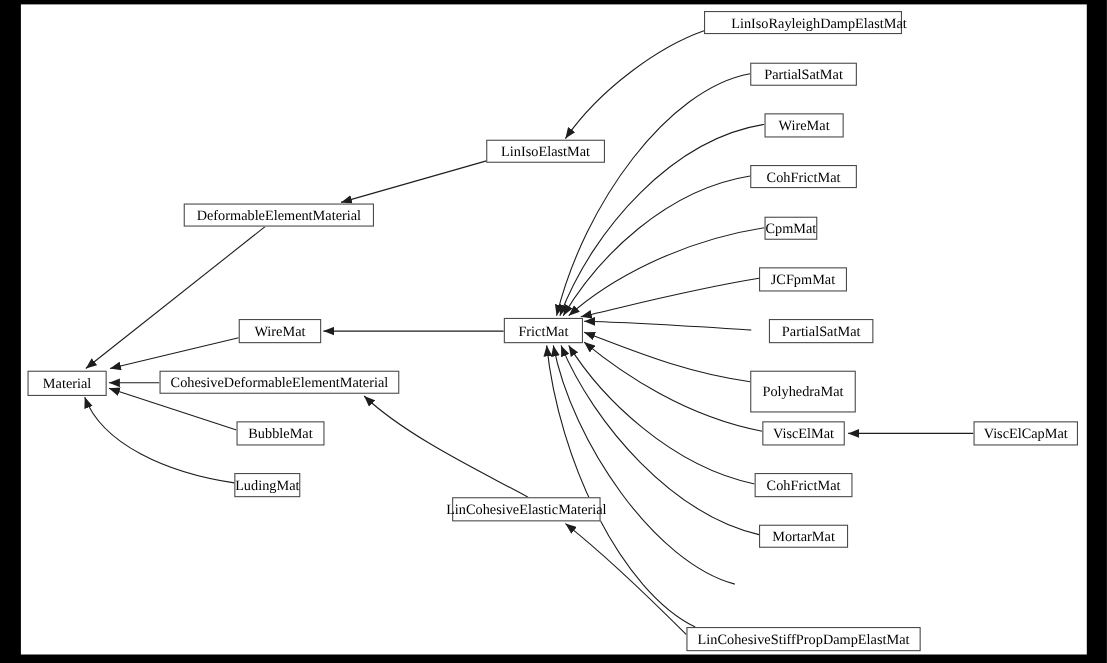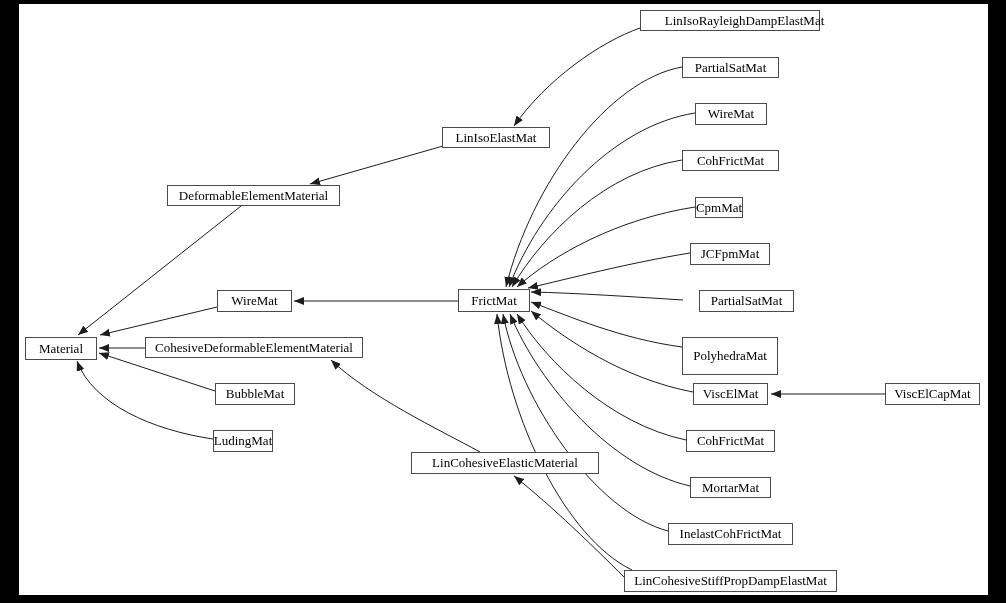--- a/index.html
+++ b/index.html
@@ -57,7 +57,7 @@
   <div class="node" style="left:213px;top:430px;width:60px;height:22px;">LudingMat</div>
   <div class="node" style="left:442px;top:127px;width:108px;height:21px;">LinIsoElastMat</div>
   <div class="node" style="left:458px;top:289px;width:72px;height:23px;">FrictMat</div>
-  <div class="node" style="left:411px;top:452px;width:188px;height:22px;">LinCohesiveElasticMaterial</div>
+  <div class="node" style="left:411px;top:452px;width:135px;height:22px;">LinCohesiveElasticMaterial</div>
   <div class="node" style="left:640px;top:10px;width:180px;height:21px;padding-left:29px;">LinIsoRayleighDampElastMat</div>
   <div class="node" style="left:682px;top:57px;width:97px;height:21px;">PartialSatMat</div>
   <div class="node" style="left:695px;top:103px;width:72px;height:22px;font-family:Liberation Serif, serif;">WireMat</div>

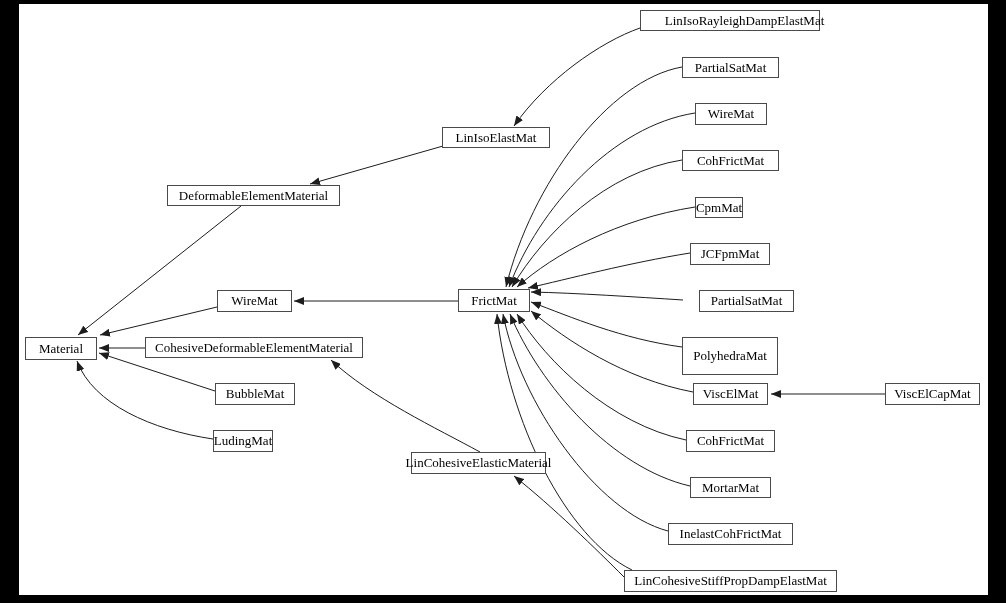--- a/index.html
+++ b/index.html
@@ -70,7 +70,6 @@
   <div class="node" style="left:885px;top:383px;width:95px;height:22px;">ViscElCapMat</div>
   <div class="node" style="left:686px;top:430px;width:89px;height:22px;text-align:right;">CohFrictMat</div>
   <div class="node" style="left:690px;top:477px;width:81px;height:21px;">MortarMat</div>
-  <div class="node" style="left:668px;top:523px;width:125px;height:22px;">InelastCohFrictMat</div>
   <div class="node" style="left:624px;top:570px;width:213px;height:22px;">LinCohesiveStiffPropDampElastMat</div>
 </div>
 

